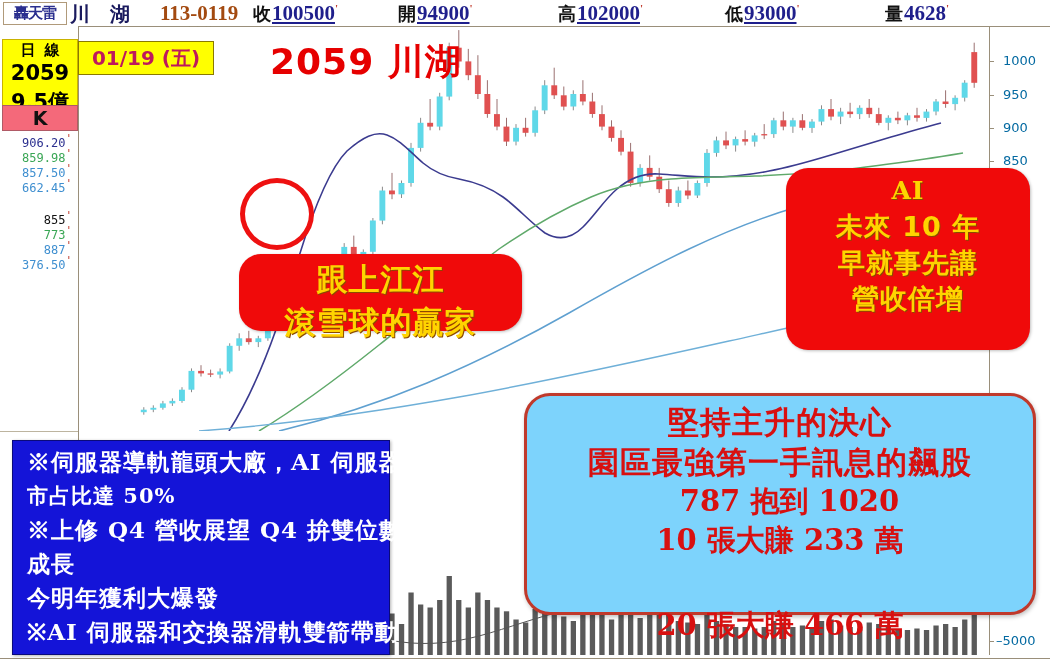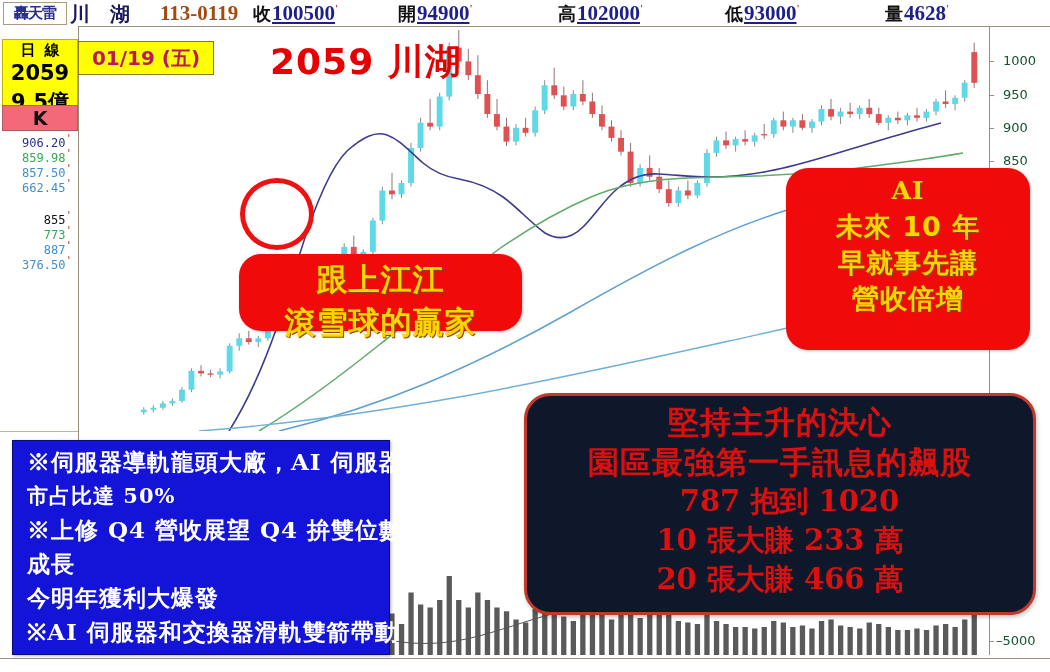--- a/index.html
+++ b/index.html
@@ -35,7 +35,7 @@
   .axisline-v{position:absolute;left:989px;top:27px;width:1px;height:628px;background:#9a8f7a;}
   .axisline-b{position:absolute;left:0px;top:658px;width:1050px;height:1px;background:#9a8f7a;}
   .axisline-mid{position:absolute;left:0px;top:431px;width:989px;height:1px;background:#bdb49f;}
-  .ylab{position:absolute;color:#14532d;font-size:13px;font-family:"DejaVu Sans",sans-serif;white-space:nowrap;}
+  .ylab{position:absolute;color:#0369a1;font-size:13px;font-family:"DejaVu Sans",sans-serif;white-space:nowrap;}
   .ytick{position:absolute;width:5px;height:1px;background:#9a8f7a;}
   .smalltxt{position:absolute;color:#8a7a5a;font-size:7px;font-family:"DejaVu Sans Mono",monospace;white-space:nowrap;}
 

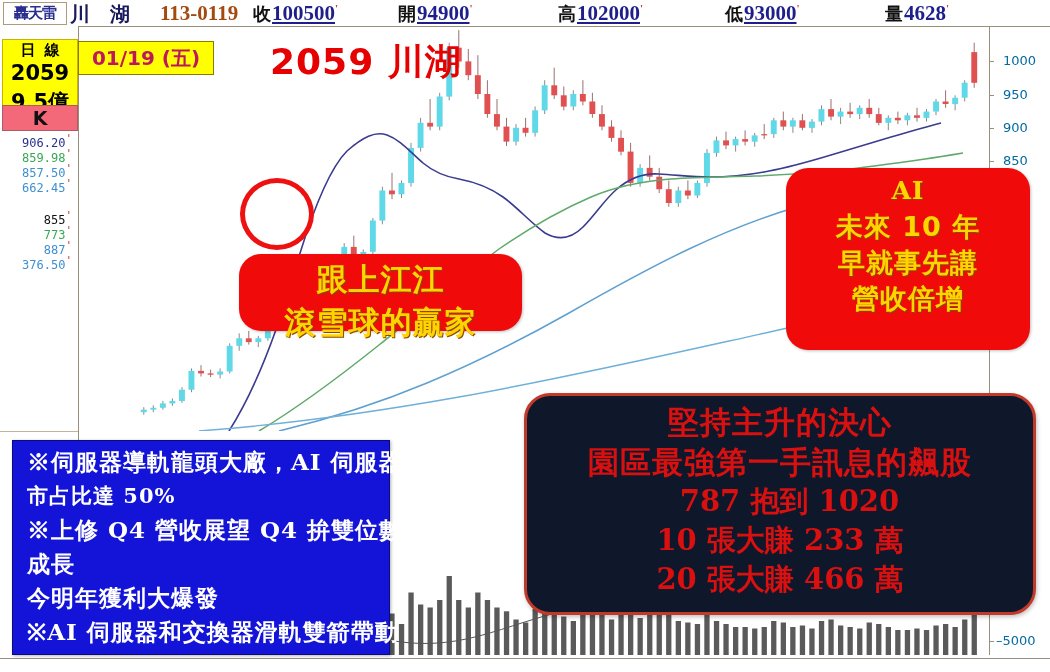--- a/index.html
+++ b/index.html
@@ -50,7 +50,7 @@
   .cal-red .line{color:#ffd400;font-weight:bold;font-family:"DejaVu Sans",sans-serif;text-align:center;
                  white-space:nowrap;letter-spacing:1px;text-shadow:1px 1px 0 #8a4a00;}
 
-  .cal-yellow{position:absolute;background:#0f172a;border:3px solid #c0392b;border-radius:26px;
+  .cal-yellow{position:absolute;background:#7dd3fc;border:3px solid #c0392b;border-radius:26px;
               box-shadow:1px 2px 4px rgba(0,0,0,.25);}
   .cal-yellow .line{color:#d81010;font-weight:bold;text-align:center;white-space:nowrap;}
   .cal-yellow .cn{font-family:"DejaVu Sans",sans-serif;letter-spacing:1px;}

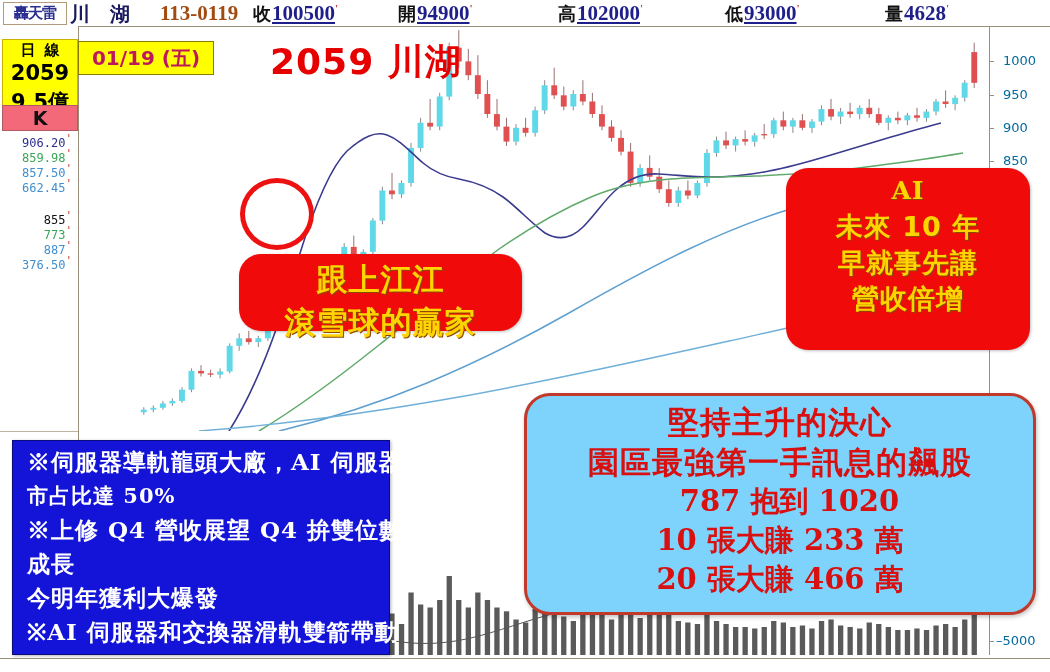--- a/index.html
+++ b/index.html
@@ -437,7 +437,7 @@
     <div class="line cn" style="font-size:31px;line-height:40px;">園區最強第一手訊息的飆股</div>
     <div class="line mix" style="font-size:29px;line-height:39px;padding-left:19px;">787 抱到 1020</div>
     <div class="line mix" style="font-size:29px;line-height:39px;">10 張大賺 233 萬</div>
-    <div class="line mix" style="font-size:29px;line-height:39px;">20 張大賺 466 萬</div>
+    <div class="line mix" style="font-size:29px;line-height:39px;margin-top:46px;">20 張大賺 466 萬</div>
   </div>
 
   <div class="cal-blue" style="left:12px;top:440px;width:378px;height:215px;padding:4px 0 0 14px;box-sizing:border-box;">

